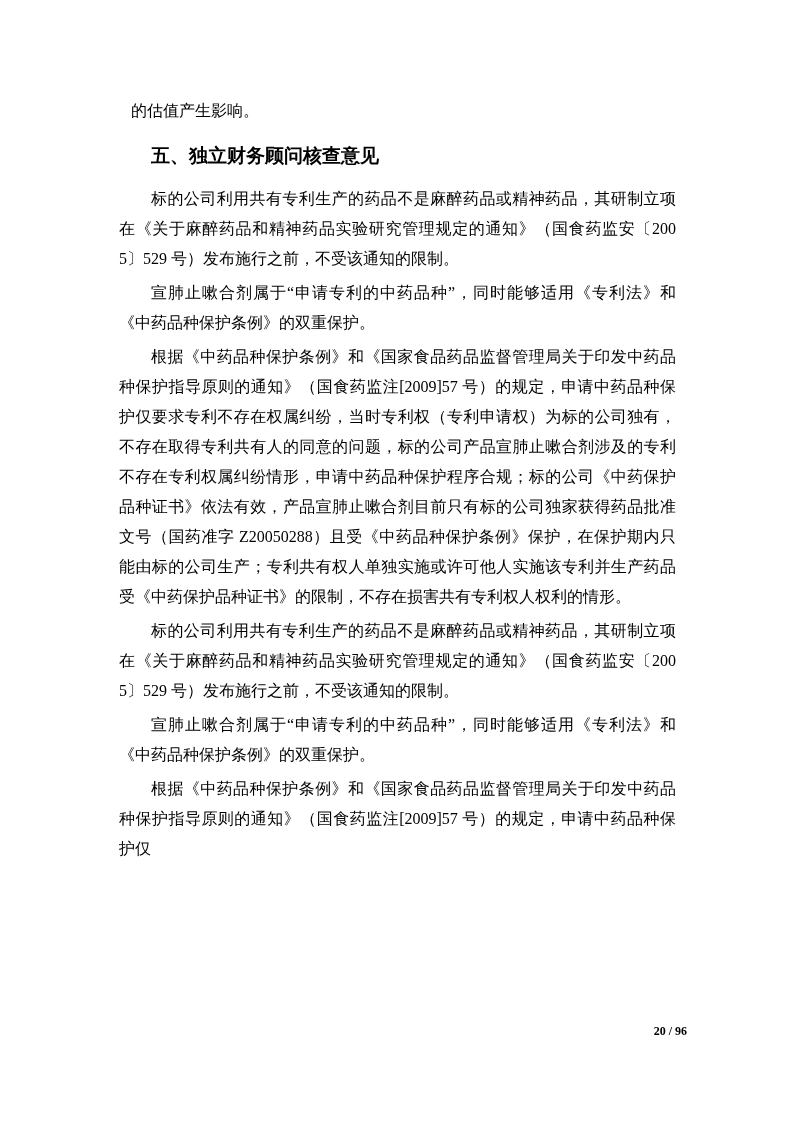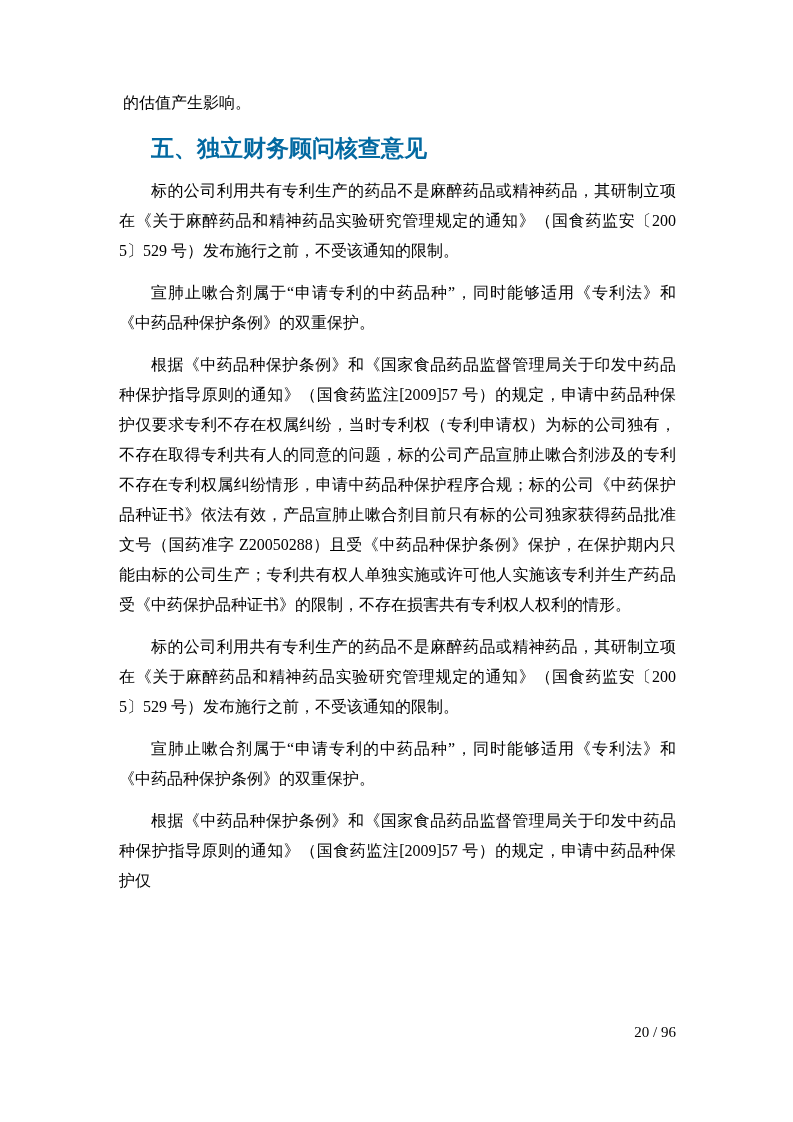--- a/index.html
+++ b/index.html
@@ -29,7 +29,7 @@
   }
   .continuation {
     text-indent: 0;
-    margin: 4px;
+    margin: 12px;
   }
   .section-heading {
     font-size: 23px;

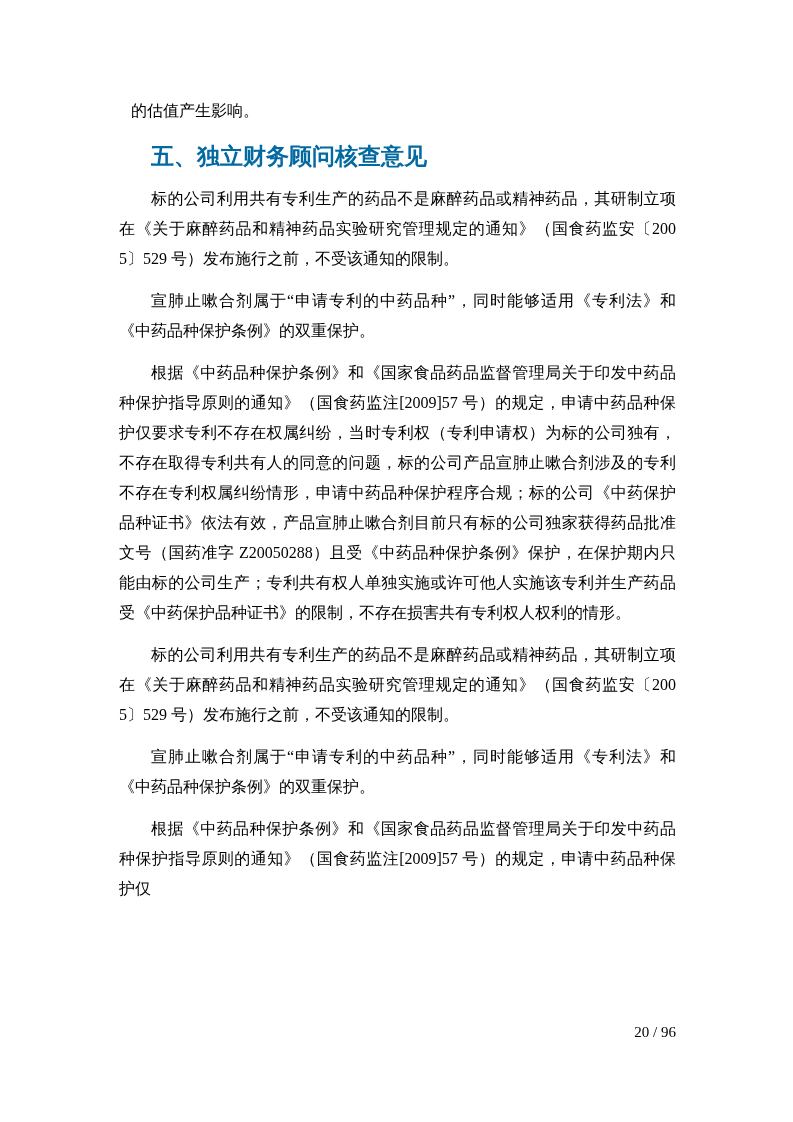--- a/index.html
+++ b/index.html
@@ -32,13 +32,13 @@
     margin: 12px;
   }
   .section-heading {
-    font-size: 23px;
+    font-size: 19px;
     font-weight: bold;
     line-height: 30px;
     margin: 15px 0 13px 0;
     padding-left: 32px;
     font-family: "Liberation Sans", "DejaVu Sans", sans-serif;
-    color: #0369a1;
+    color: #000000;
   }
   .page-footer {
     position: absolute;

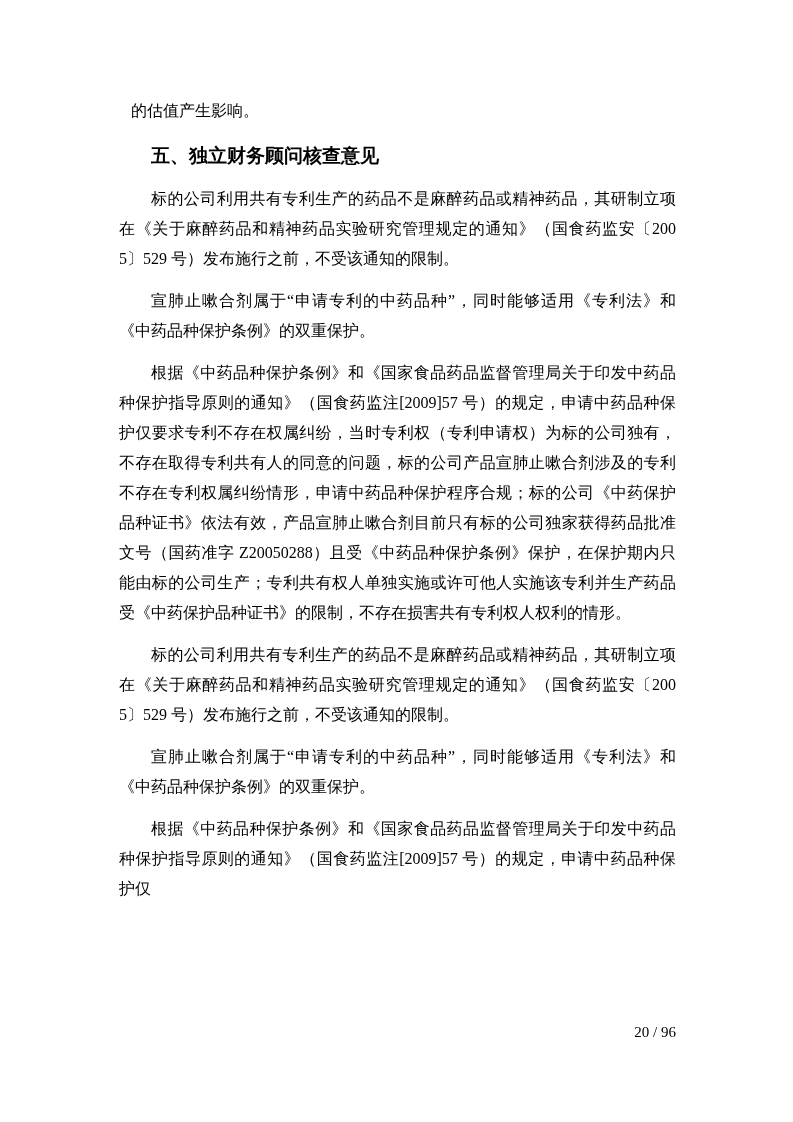--- a/index.html
+++ b/index.html
@@ -23,7 +23,7 @@
     line-height: 30px;
     text-align: justify;
     text-justify: inter-ideograph;
-    margin: 12px 0;
+    margin: 4px 0;
     text-indent: 32px;
     word-break: break-all;
   }

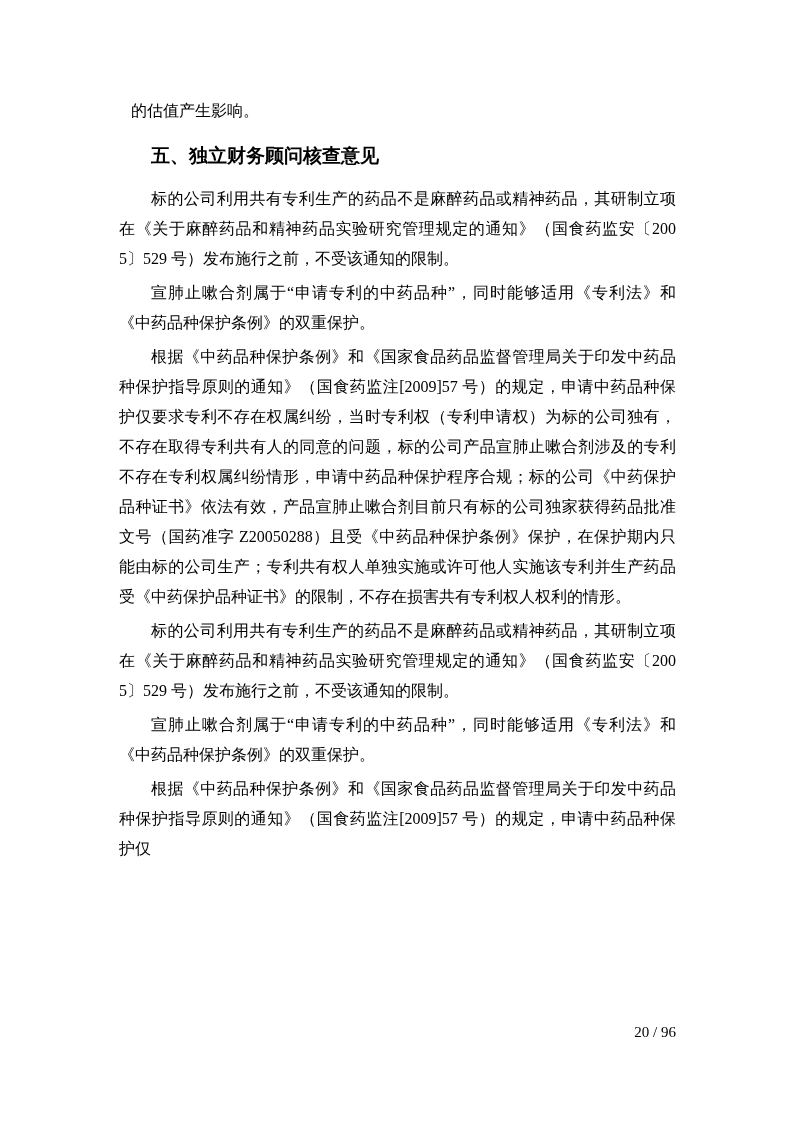--- a/index.html
+++ b/index.html
@@ -43,9 +43,9 @@
   .page-footer {
     position: absolute;
     top: 1024px;
-    right: 117px;
-    font-size: 15px;
-    font-weight: normal;
+    right: 106px;
+    font-size: 12px;
+    font-weight: bold;
     font-family: "Liberation Serif", "DejaVu Serif", serif;
     color: #000000;
   }

